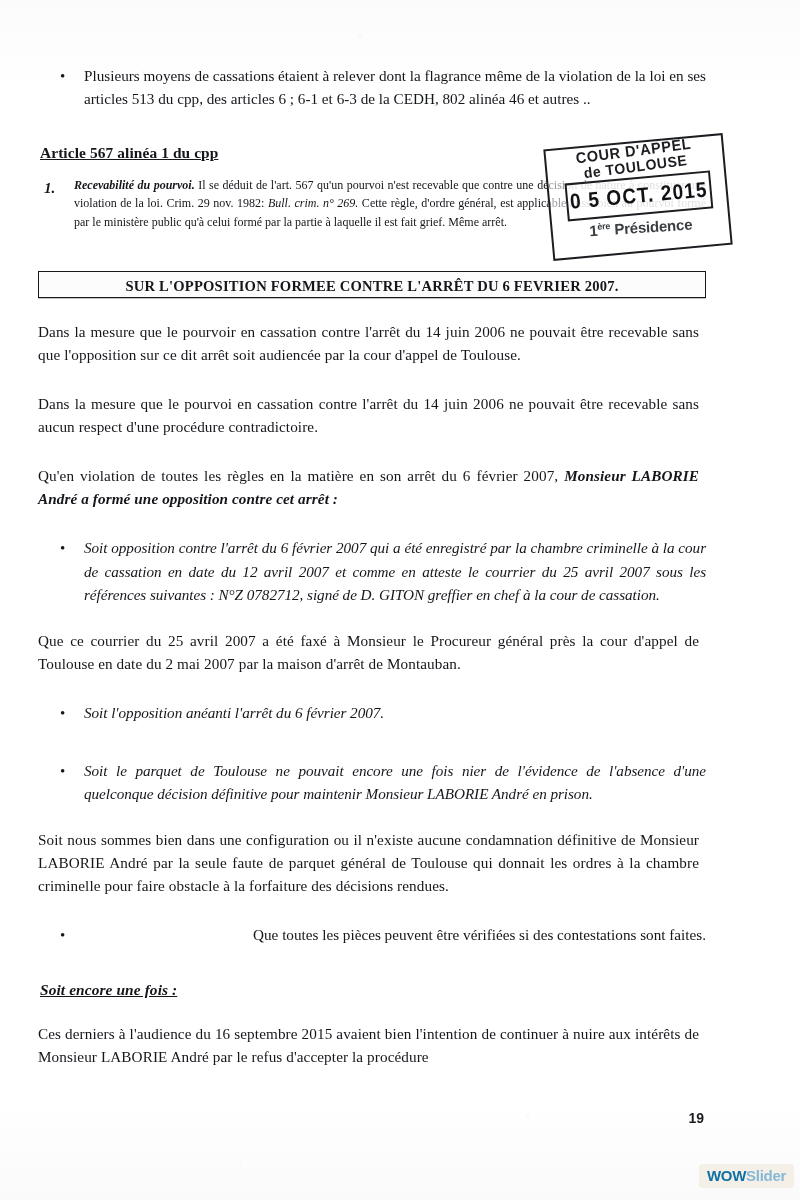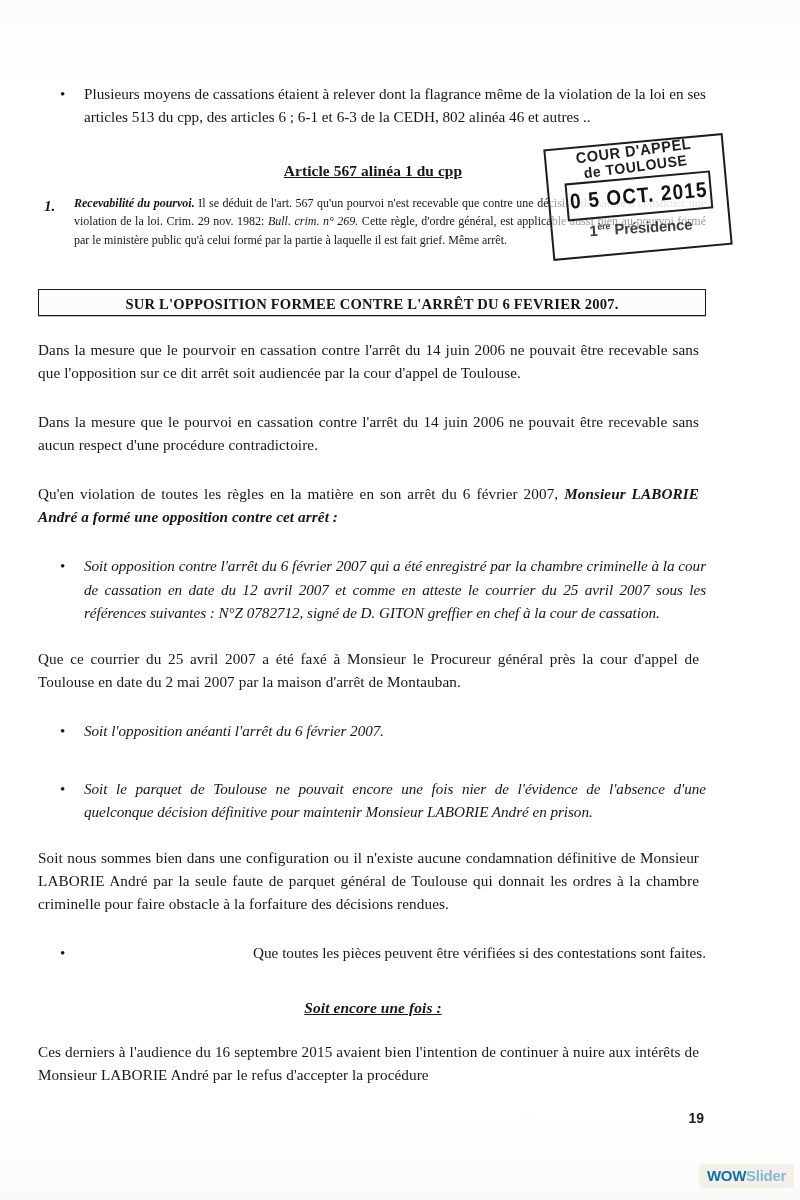--- a/index.html
+++ b/index.html
@@ -39,7 +39,7 @@
   #content {
     position: absolute;
     left: 38px;
-    top: 82px;
+    top: 64px;
     width: 668px;
   }
 

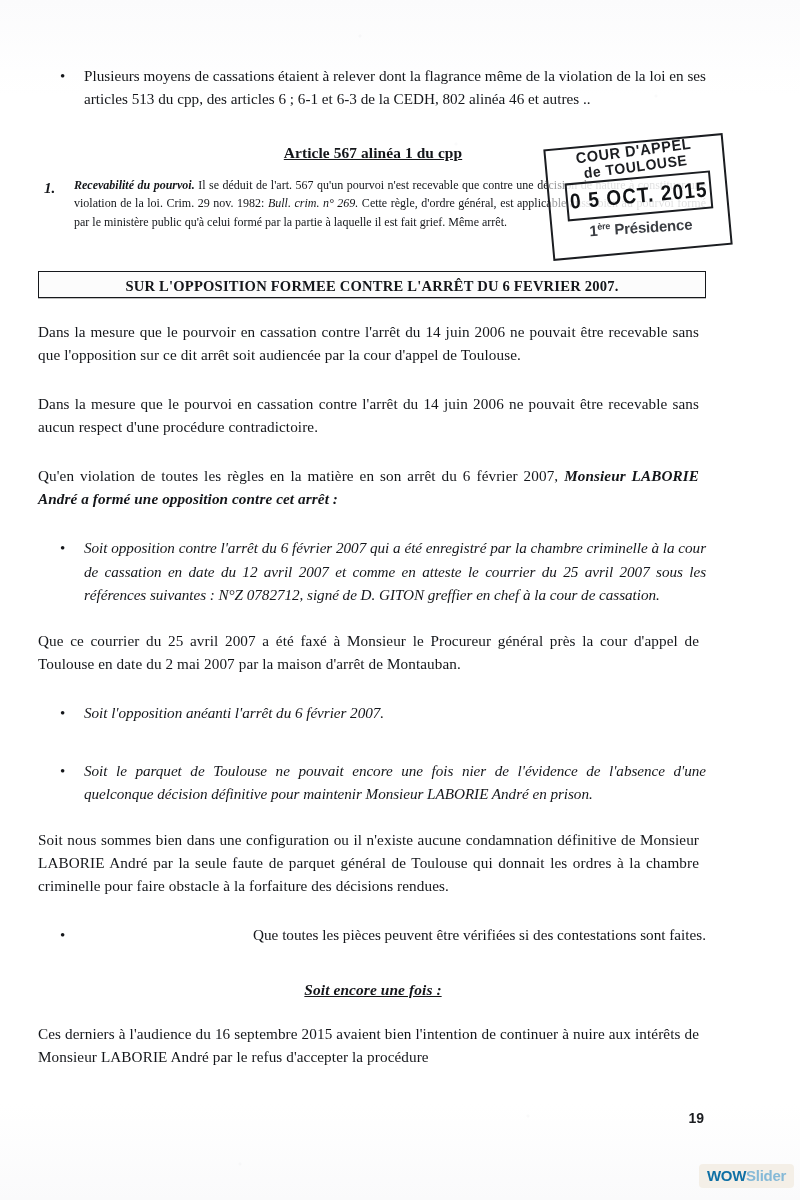--- a/index.html
+++ b/index.html
@@ -107,7 +107,6 @@
     text-decoration: underline;
     margin: 0 0 14px 2px;
     letter-spacing: .1px;
-    text-align: center;
   }
   .head-ul.ital { font-style: italic; }
 

